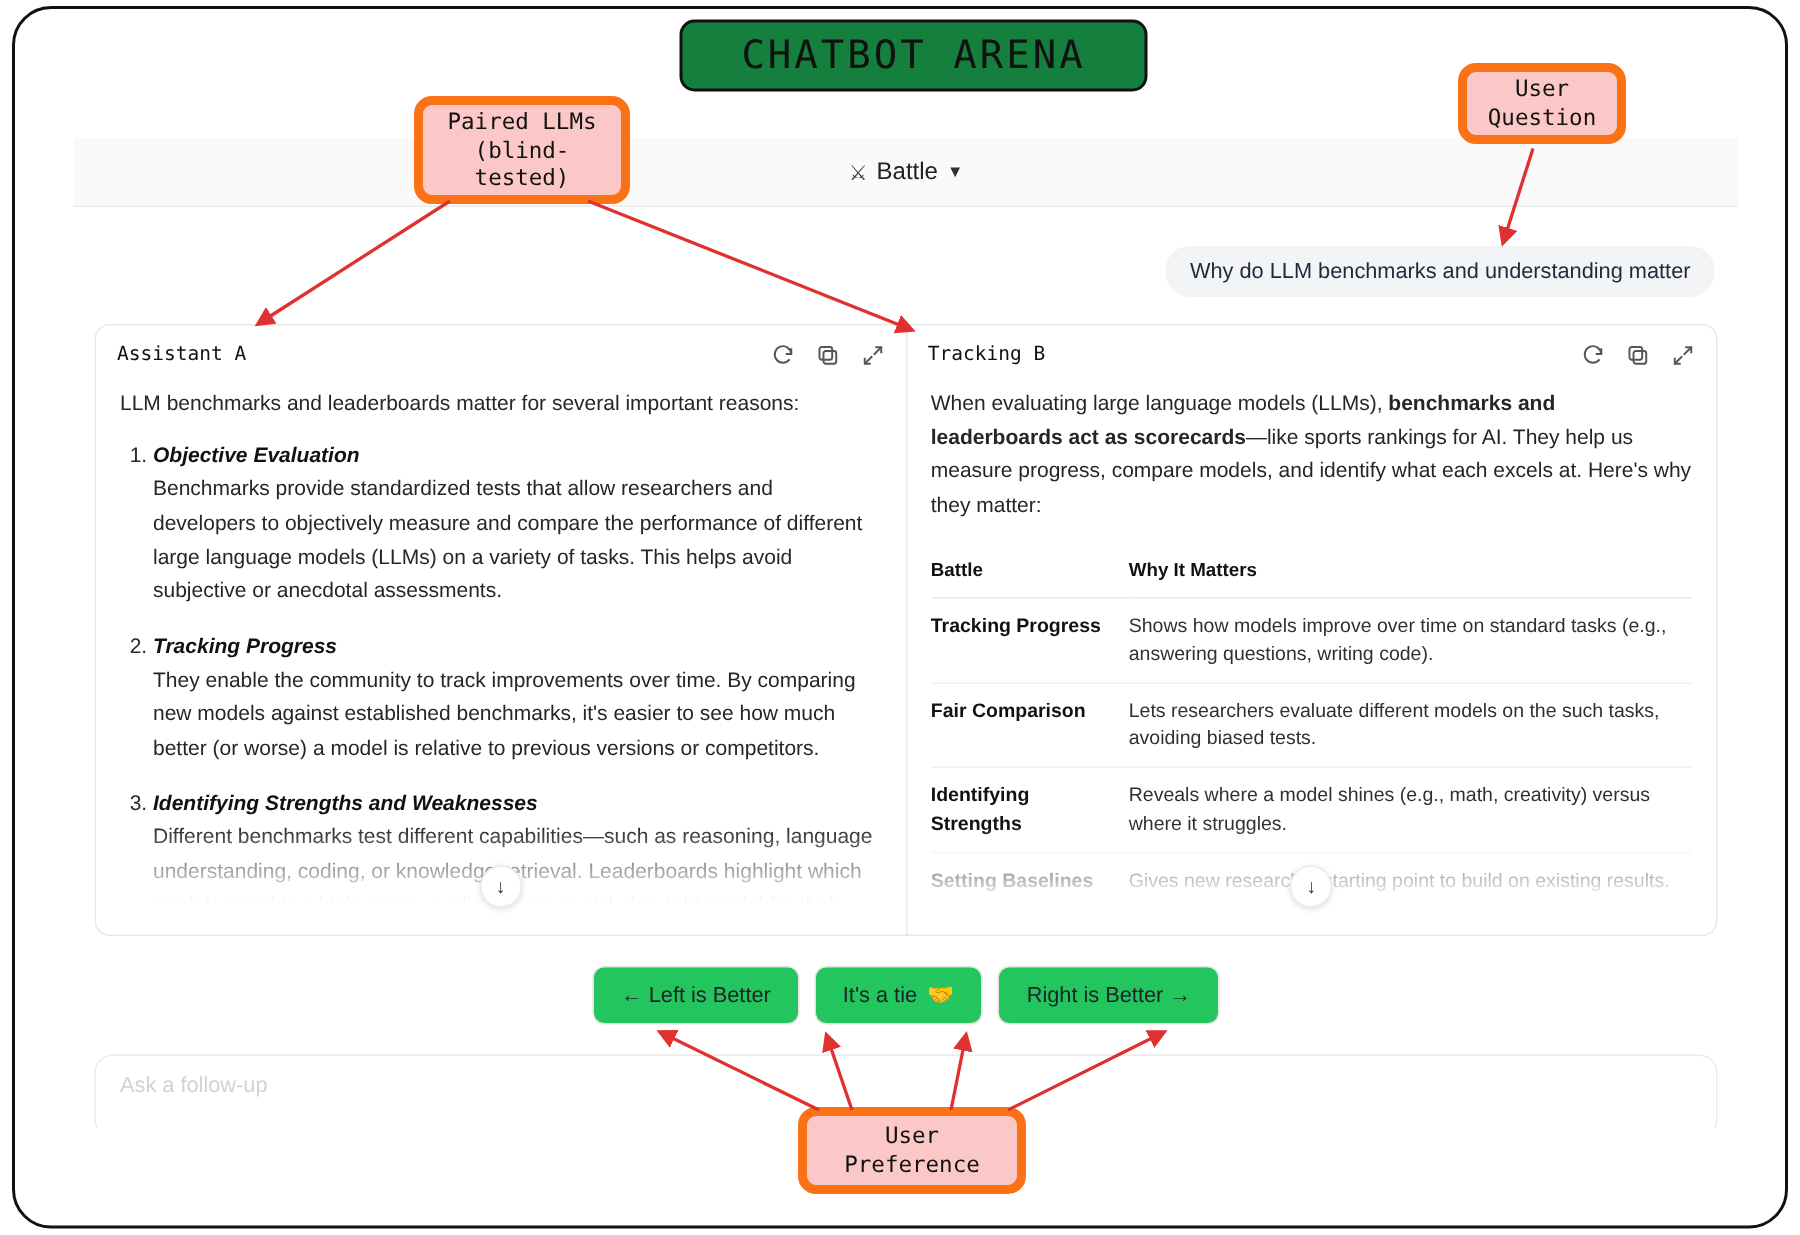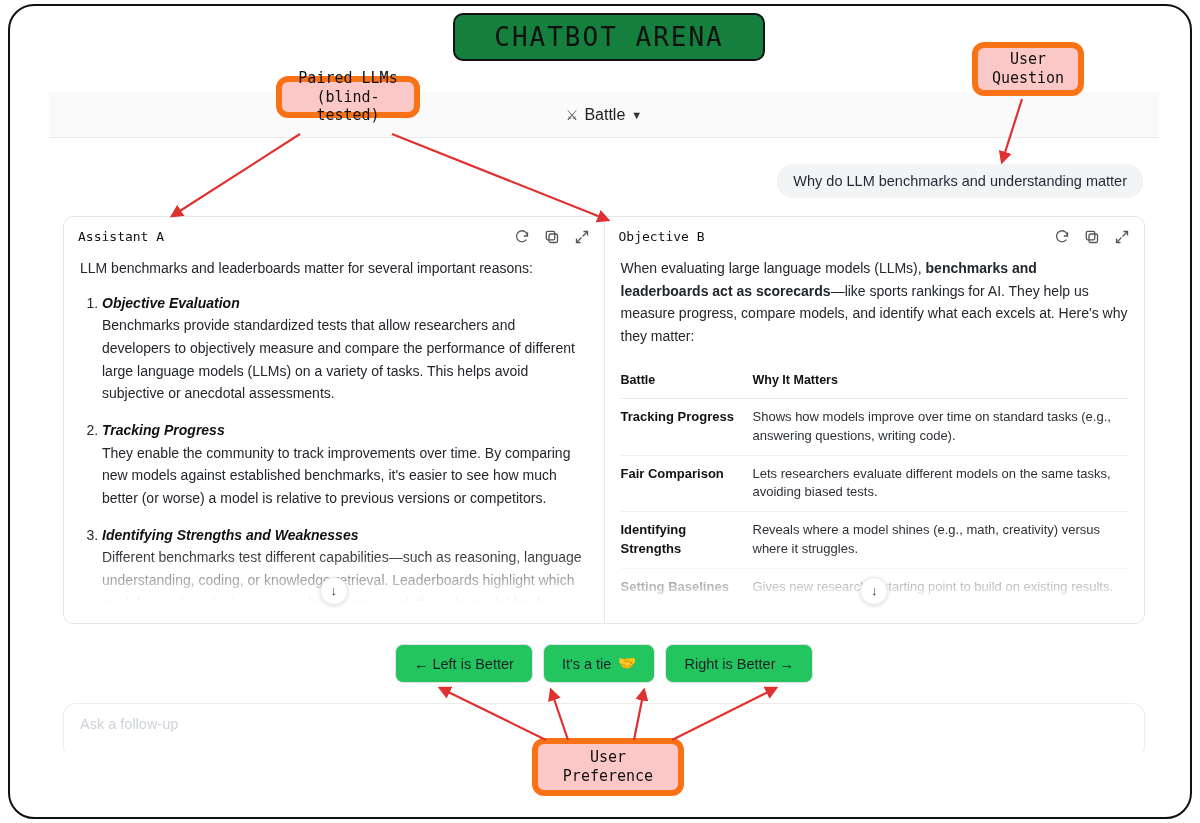--- a/index.html
+++ b/index.html
@@ -56,7 +56,7 @@
     white-space: pre-line;
     padding: 4px 8px;
   }
-  #callout-paired { left: 276px; top: 76px; width: 144px; height: 42px; }
+  #callout-paired { left: 276px; top: 64px; width: 144px; height: 72px; }
   #callout-user-question { left: 972px; top: 42px; width: 112px; height: 54px; }
   #callout-user-pref { left: 532px; top: 738px; width: 152px; height: 58px; }
 

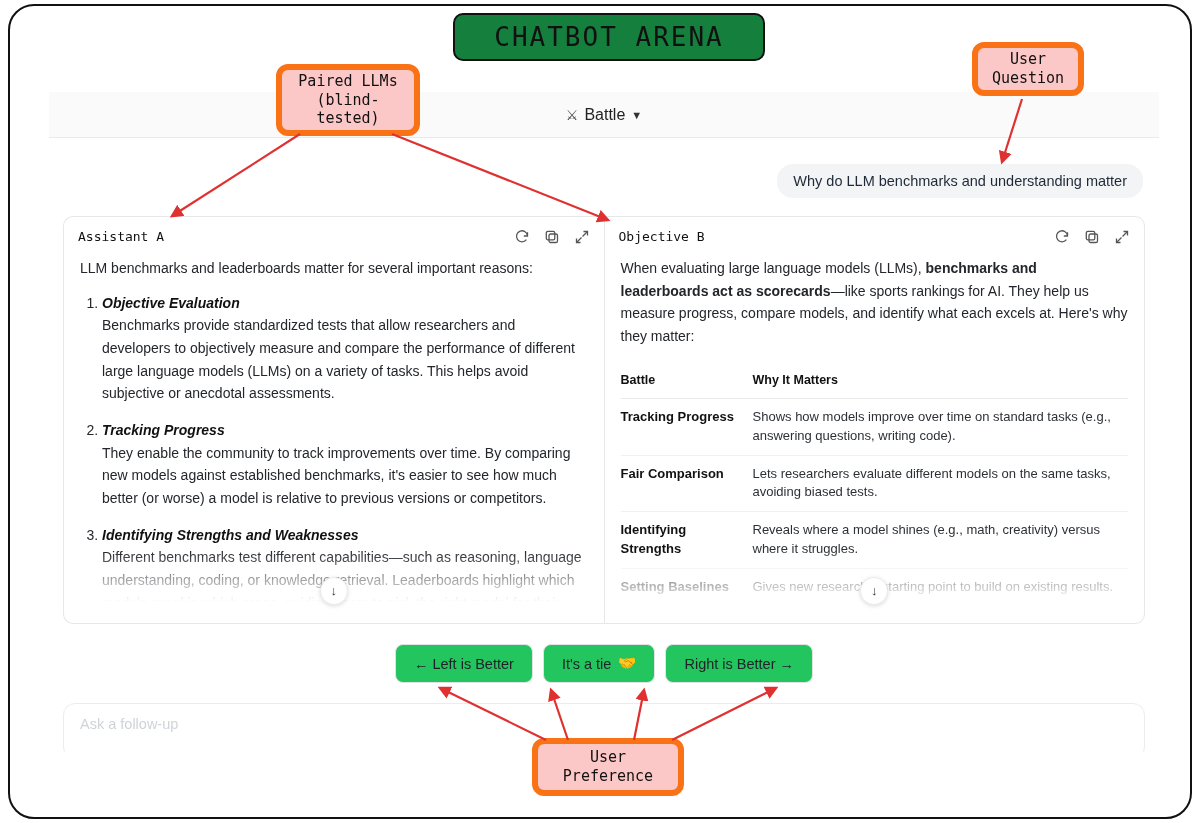--- a/index.html
+++ b/index.html
@@ -274,7 +274,7 @@
 
       <div class="panel right">
         <div class="panel-head">
-          <div class="assistant-name">Objective B</div>
+          <div class="assistant-name">Tracking B</div>
           <div class="panel-tools">
             <span class="tool-ic">
               <svg viewBox="0 0 16 16" width="16" height="16" fill="none" stroke="#555" stroke-width="1.3">

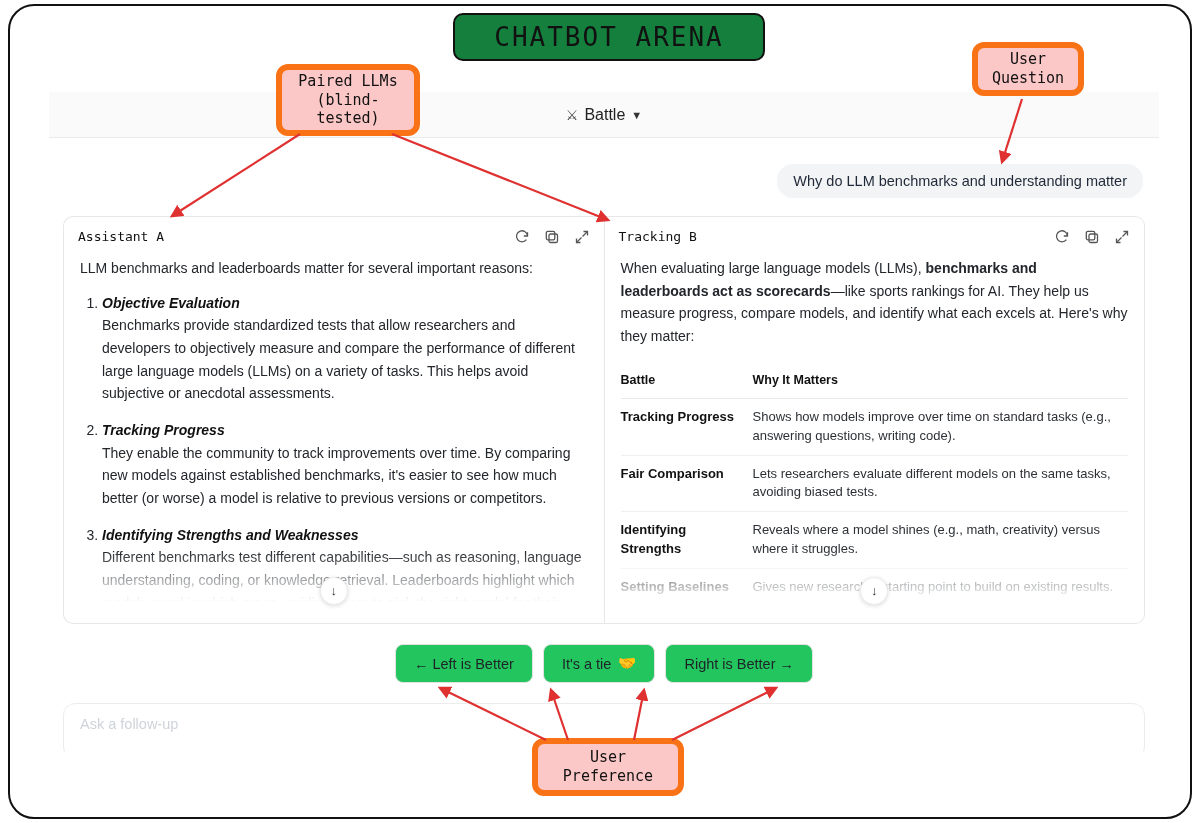--- a/index.html
+++ b/index.html
@@ -316,7 +316,7 @@
               </tr>
               <tr>
                 <td class="k">Fair Comparison</td>
-                <td>Lets researchers evaluate different models on the same tasks, avoiding biased tests.</td>
+                <td>Lets researchers evaluate different models on the such tasks, avoiding biased tests.</td>
               </tr>
               <tr>
                 <td class="k">Identifying Strengths</td>

